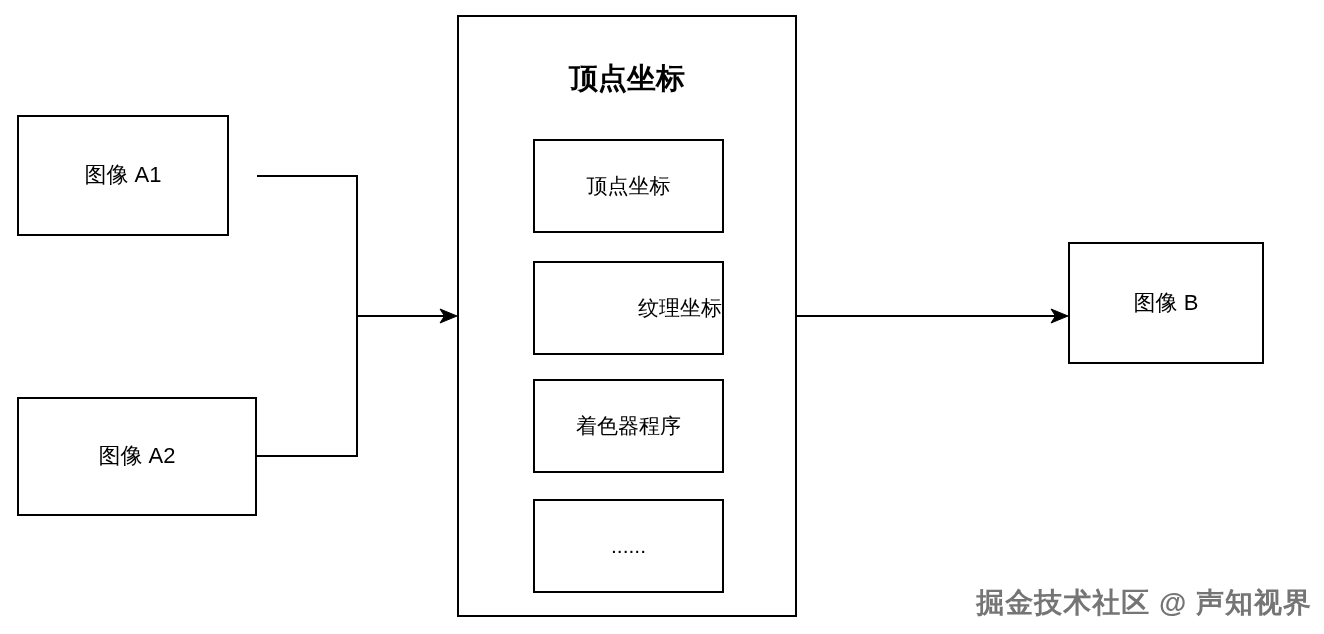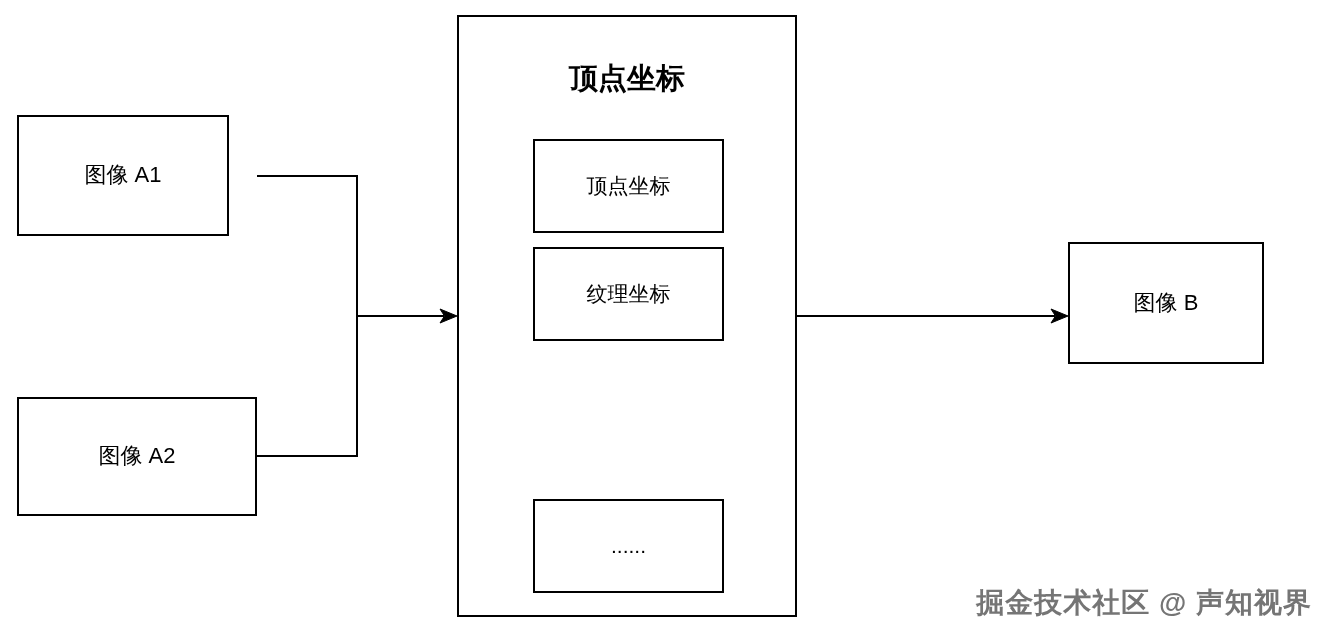--- a/index.html
+++ b/index.html
@@ -64,7 +64,7 @@
     font-size: 21px;
   }
   .stage-1 { top: 122px; }
-  .stage-2 { top: 230px; }
+  .stage-2 { top: 244px; justify-content: flex-end; }
   .stage-3 { top: 362px; }
   .stage-4 { top: 482px; }
 

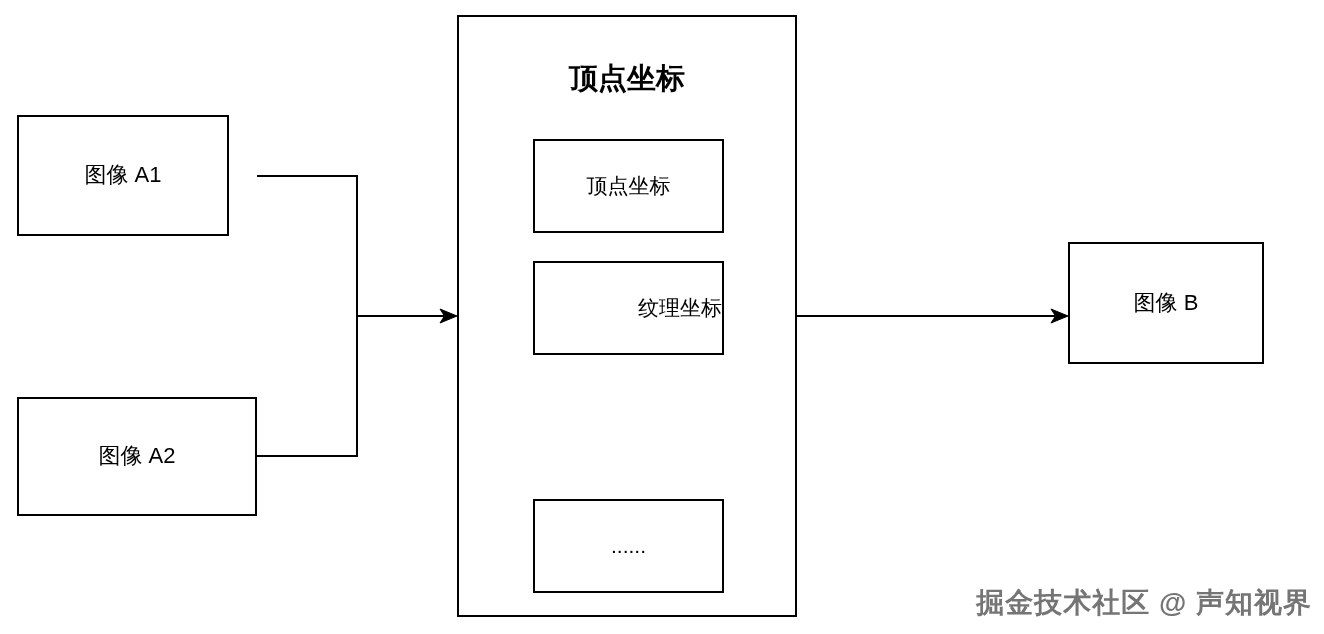--- a/index.html
+++ b/index.html
@@ -126,6 +126,9 @@
     <div class="stage stage-2">
       <span>纹理坐标</span>
     </div>
+    <div class="stage stage-3">
+      <span>着色器程序</span>
+    </div>
     <div class="stage stage-4">
       <span>......</span>
     </div>

